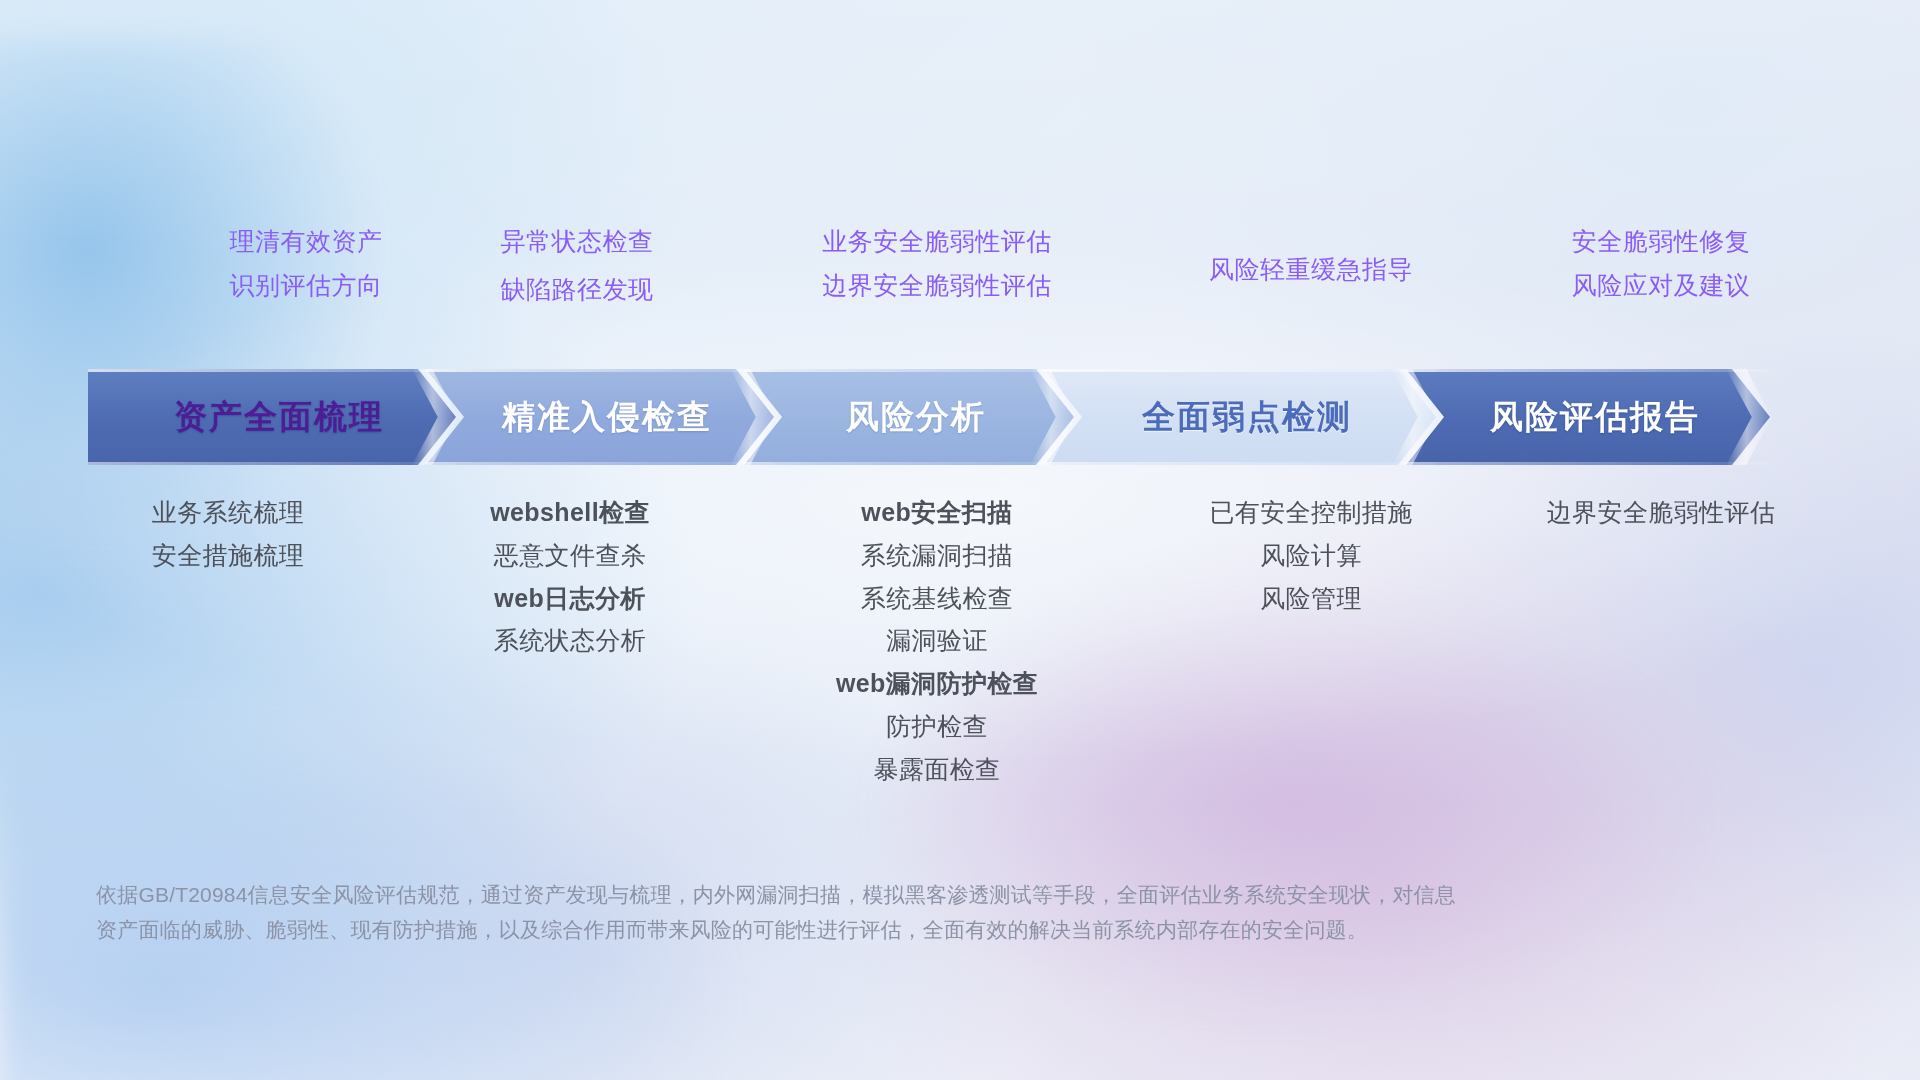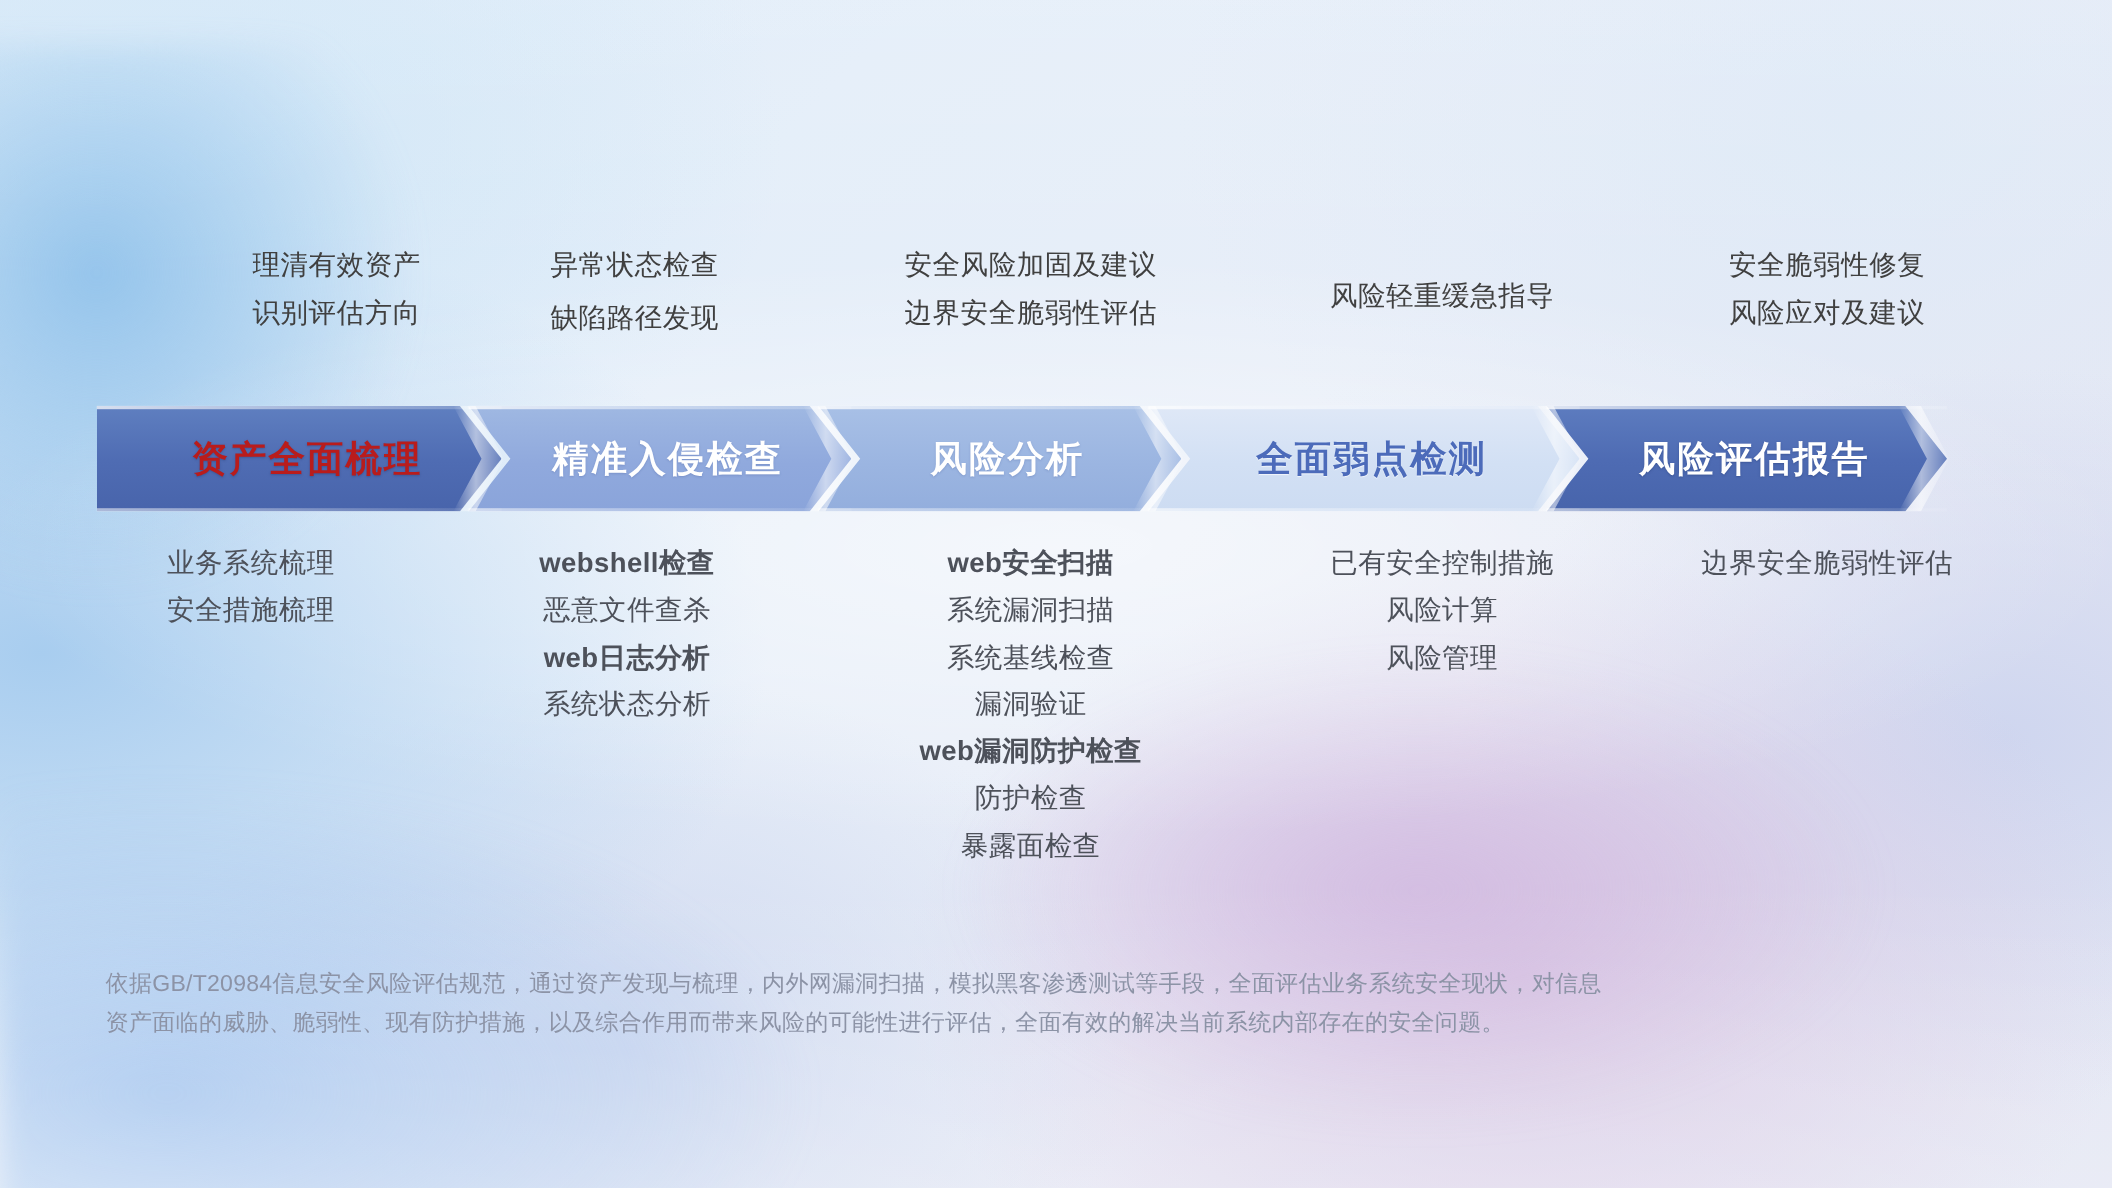--- a/index.html
+++ b/index.html
@@ -80,7 +80,7 @@
   }
   .top-line {
     font-size: 25px;
-    color: #404040;
+    color: #8b5cf6;
     letter-spacing: 0.5px;
     line-height: 1.1;
     white-space: nowrap;

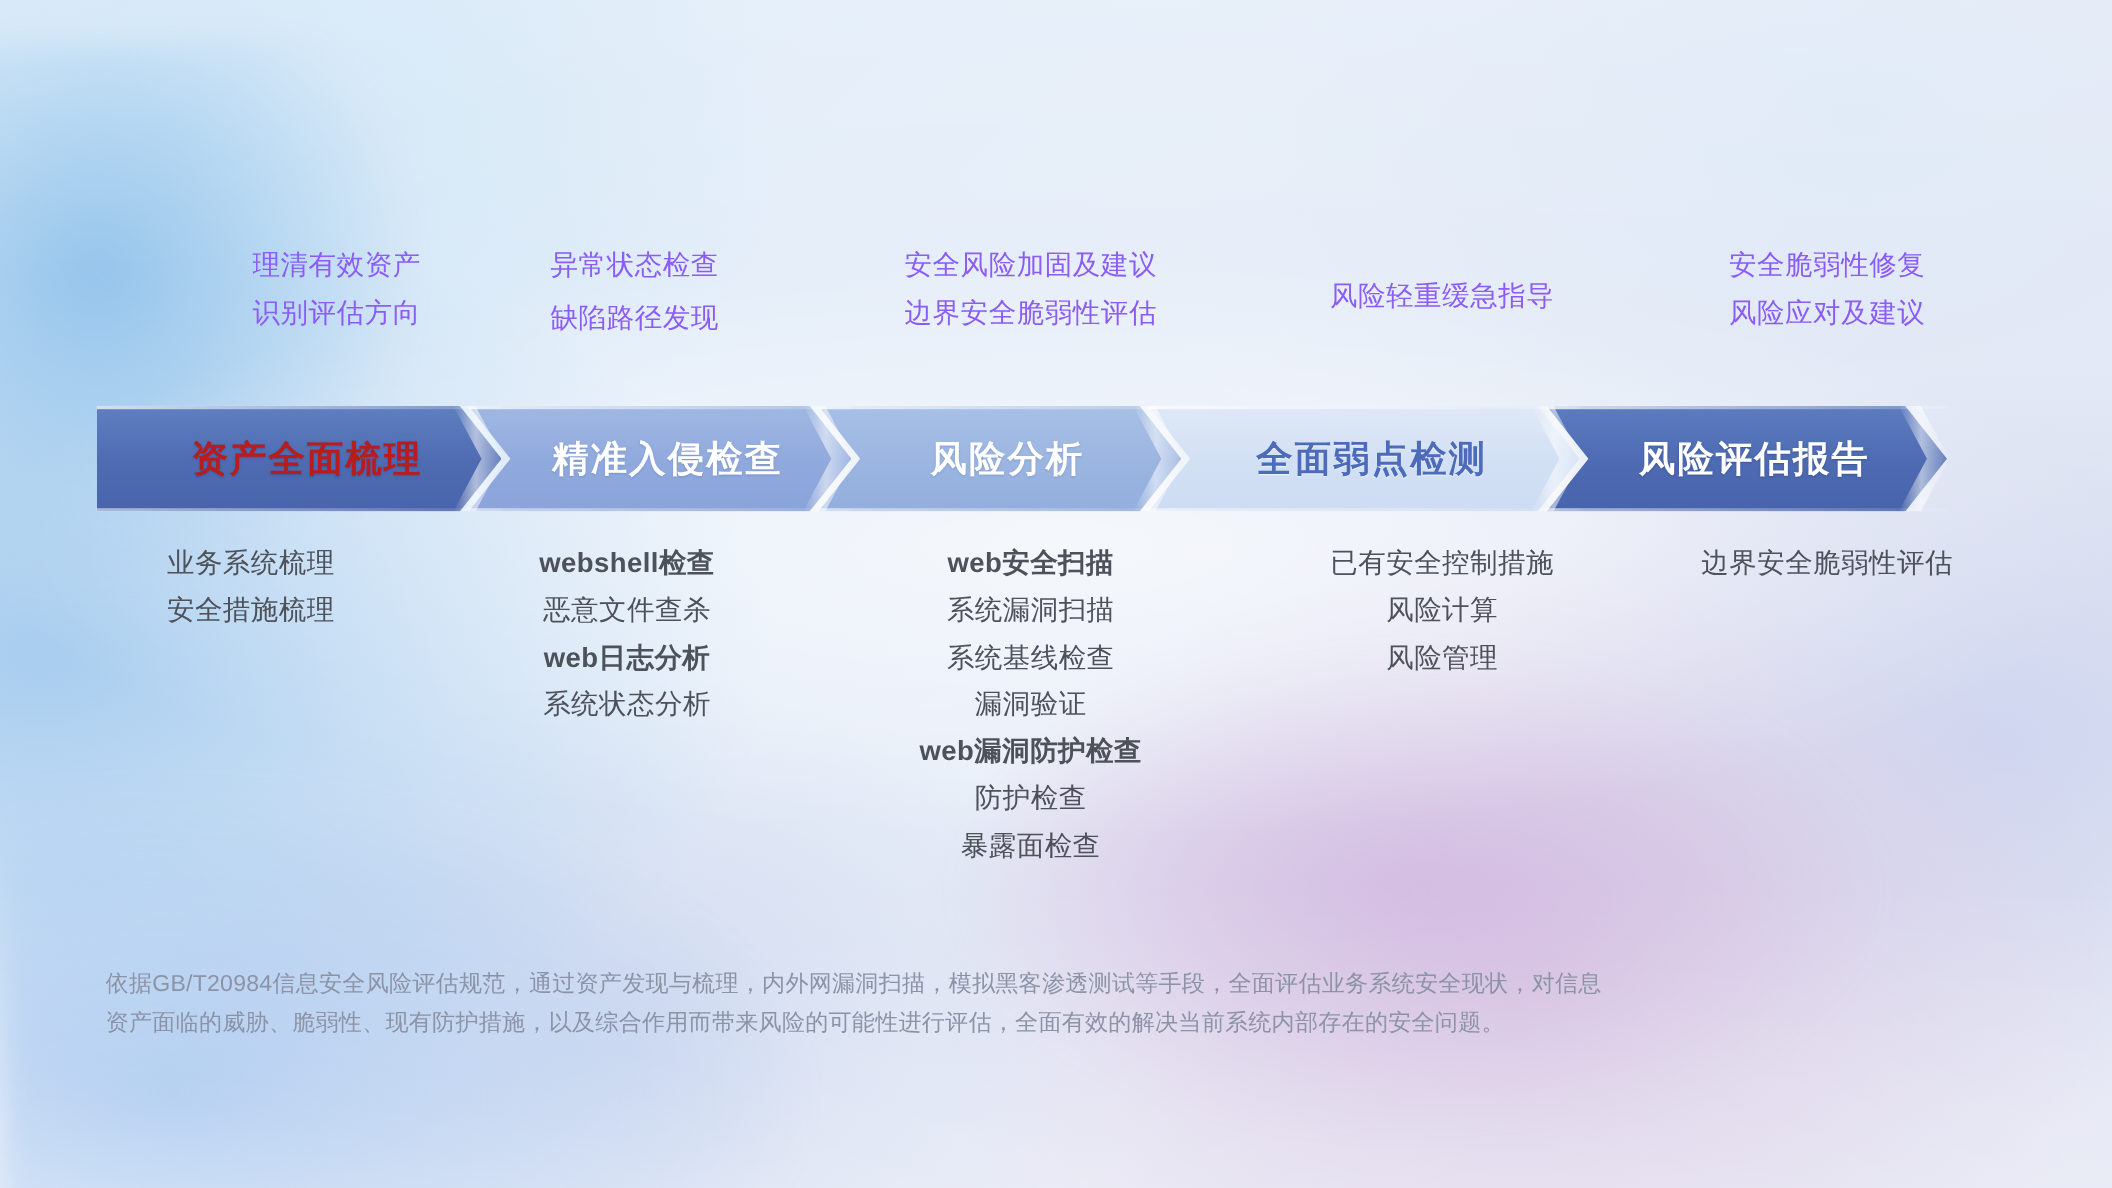--- a/index.html
+++ b/index.html
@@ -228,7 +228,7 @@
         <div class="top-line">缺陷路径发现</div>
       </div>
       <div class="top-col" style="width: 420px; margin-left: 0px; position: absolute; left: 727px; margin-top: 0px;">
-        <div class="top-line">安全风险加固及建议</div>
+        <div class="top-line">业务安全脆弱性评估</div>
         <div class="top-line">边界安全脆弱性评估</div>
       </div>
       <div class="top-col" style="width: 330px; margin-left: 0px; position: absolute; left: 1146px; margin-top: 28px;">

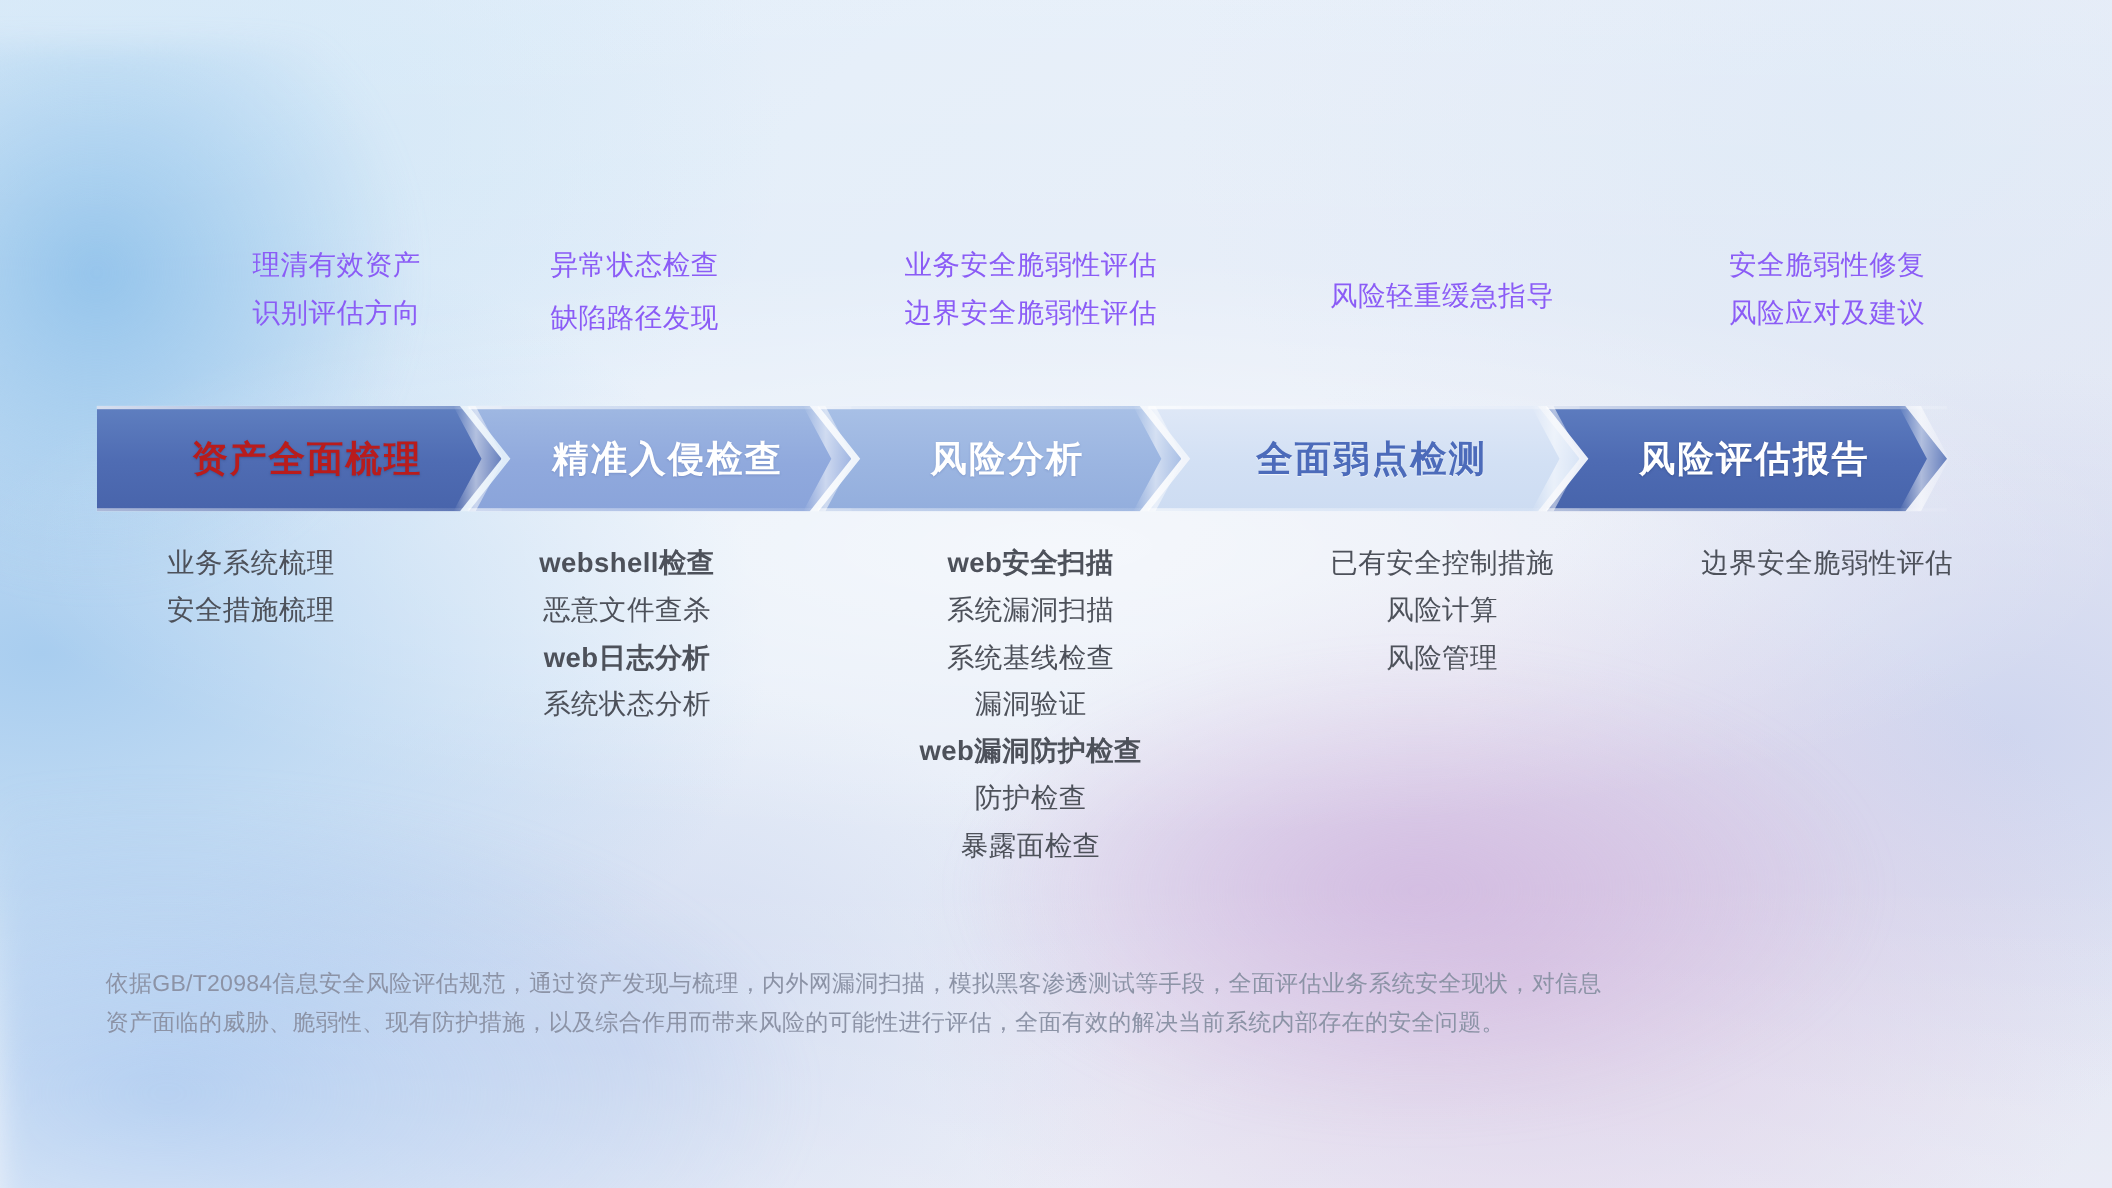--- a/index.html
+++ b/index.html
@@ -128,7 +128,7 @@
 
   
   .chev-0 .body { background: linear-gradient(180deg, #5f7fc0 0%, #4f6cb3 52%, #4864ab 100%); }
-  .chev-0 .label { color: #b91c1c; text-shadow: 0 1px 2px rgba(30,50,100,0.35); }
+  .chev-0 .label { color: #4c1d95; text-shadow: 0 1px 2px rgba(30,50,100,0.35); }
 
   .chev-1 .body { background: linear-gradient(180deg, #9fb8e2 0%, #90a9dd 55%, #8aa4da 100%); }
   .chev-1 .label { color: #ffffff; text-shadow: 0 1px 2px rgba(50,70,130,0.22); }

